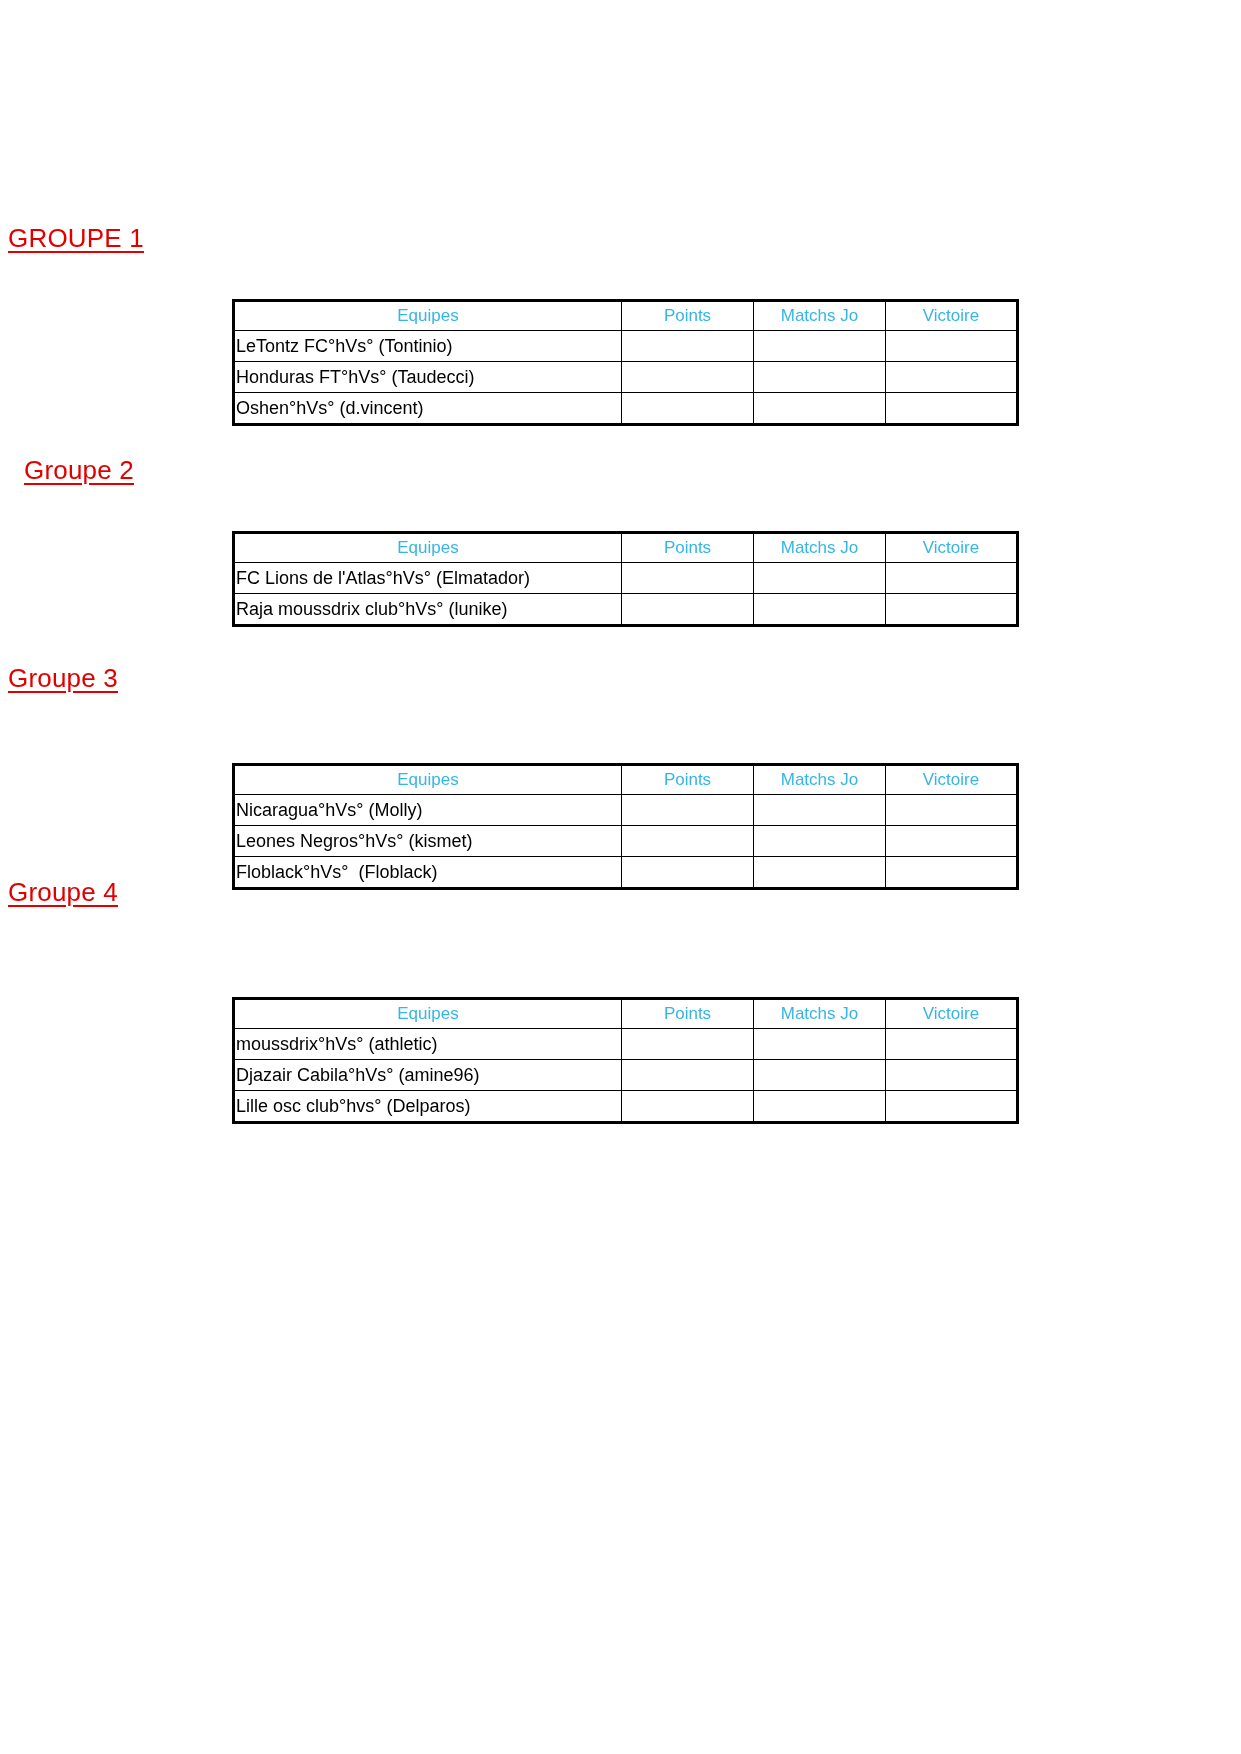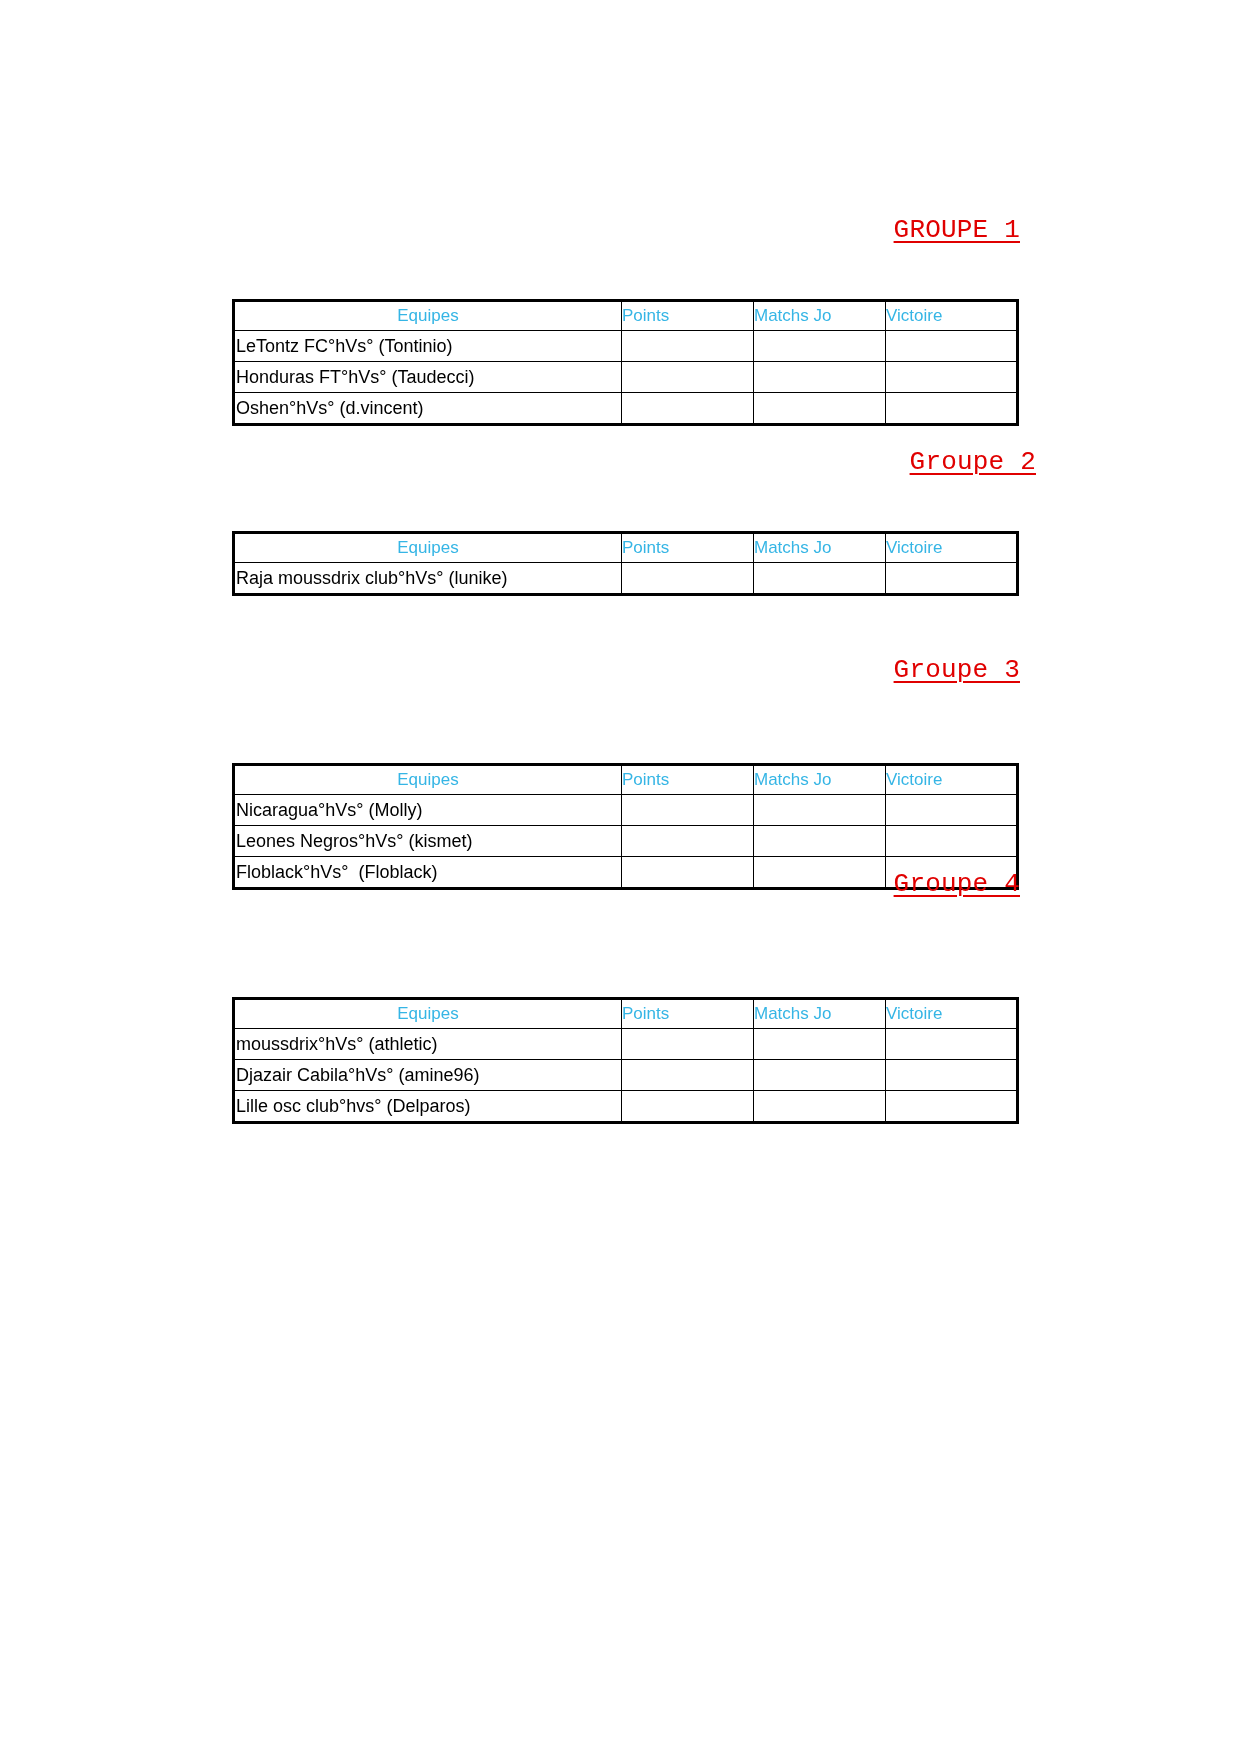--- a/index.html
+++ b/index.html
@@ -30,10 +30,8 @@
 
   .group-title-row {
     width: 1020px;
-    text-align: right;
     padding: 0;
-    margin: 0;
-    font-family: Liberation Mono, monospace;
+    margin: 8px;
   }
   .group-title {
     display: inline-block;

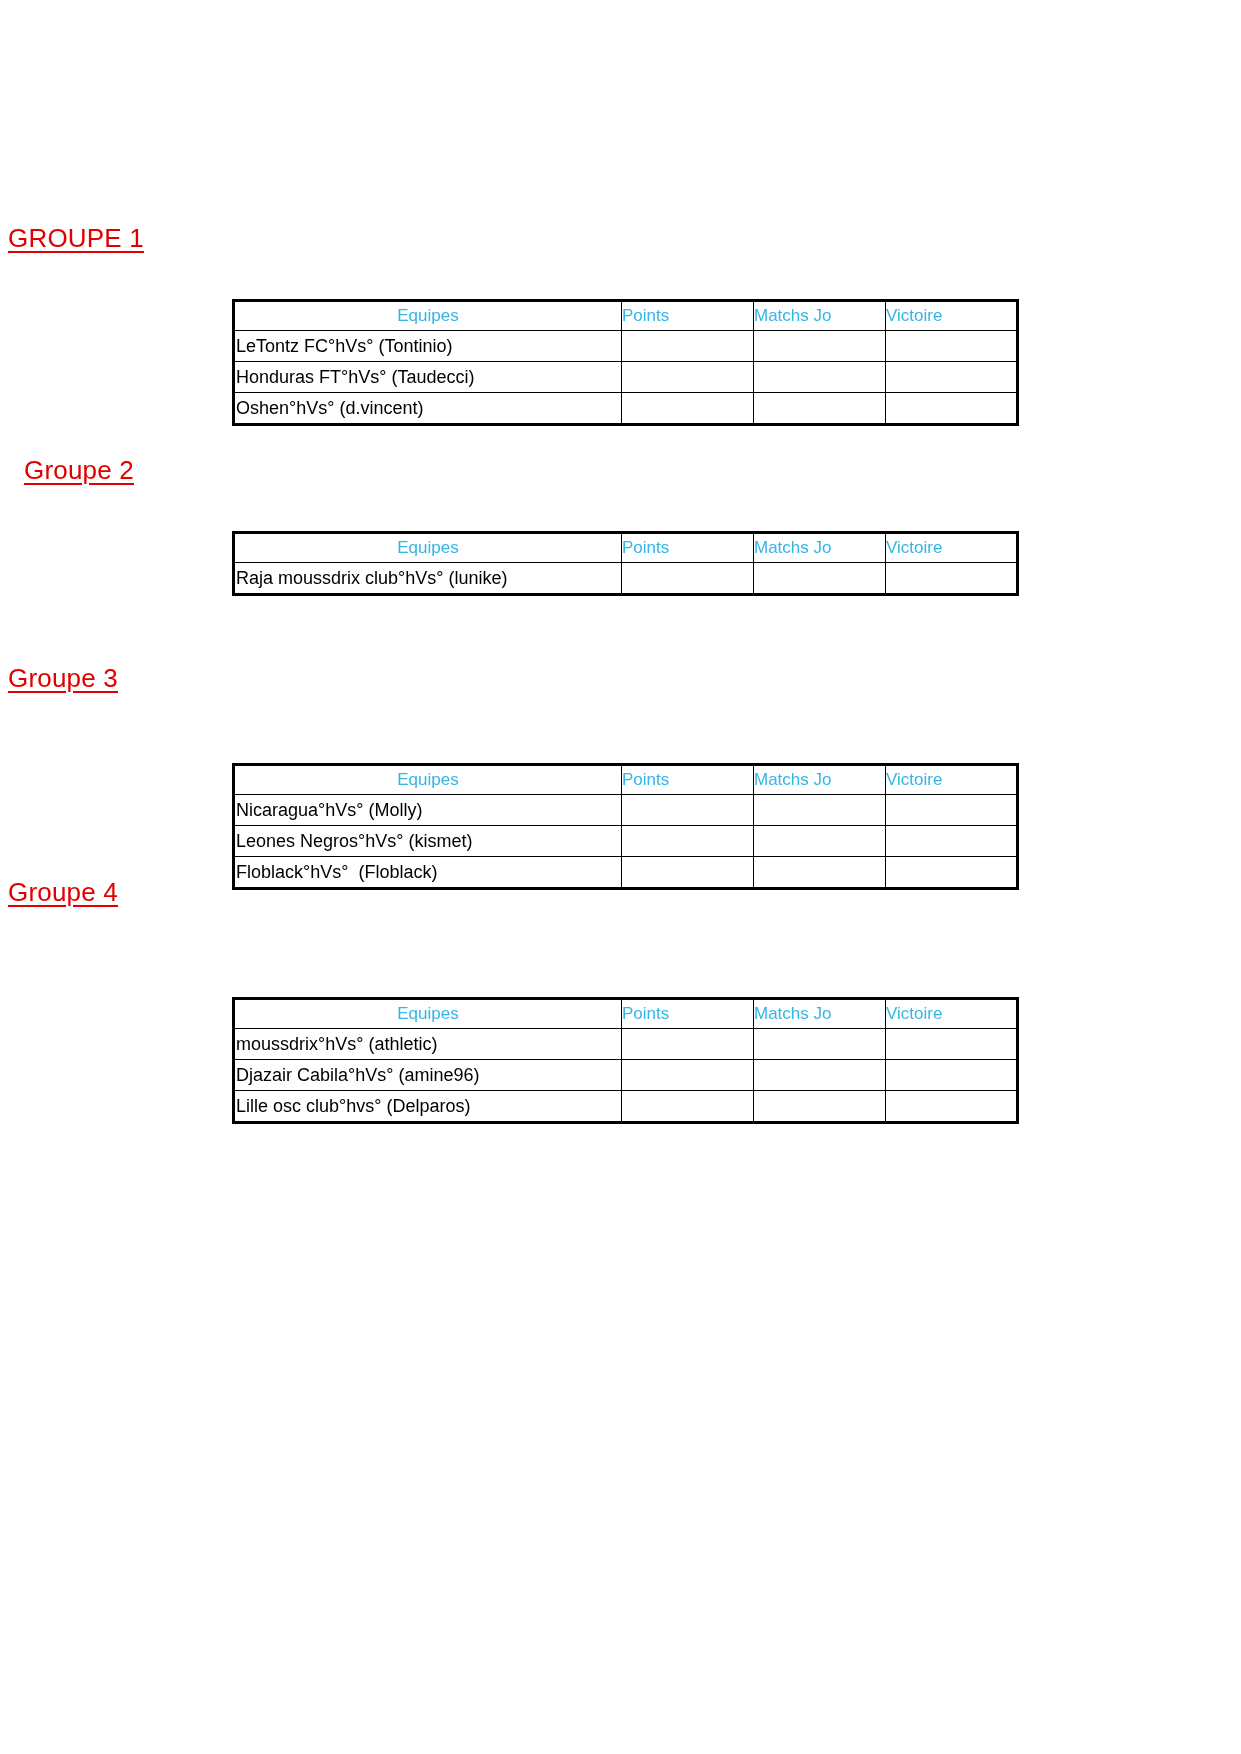--- a/index.html
+++ b/index.html
@@ -72,7 +72,7 @@
     color: #35b5e5;
     font-size: 17px;
     font-weight: 400;
-    text-align: left;
+    text-align: center;
     vertical-align: middle;
     line-height: 28px;
     background: #ffffff;

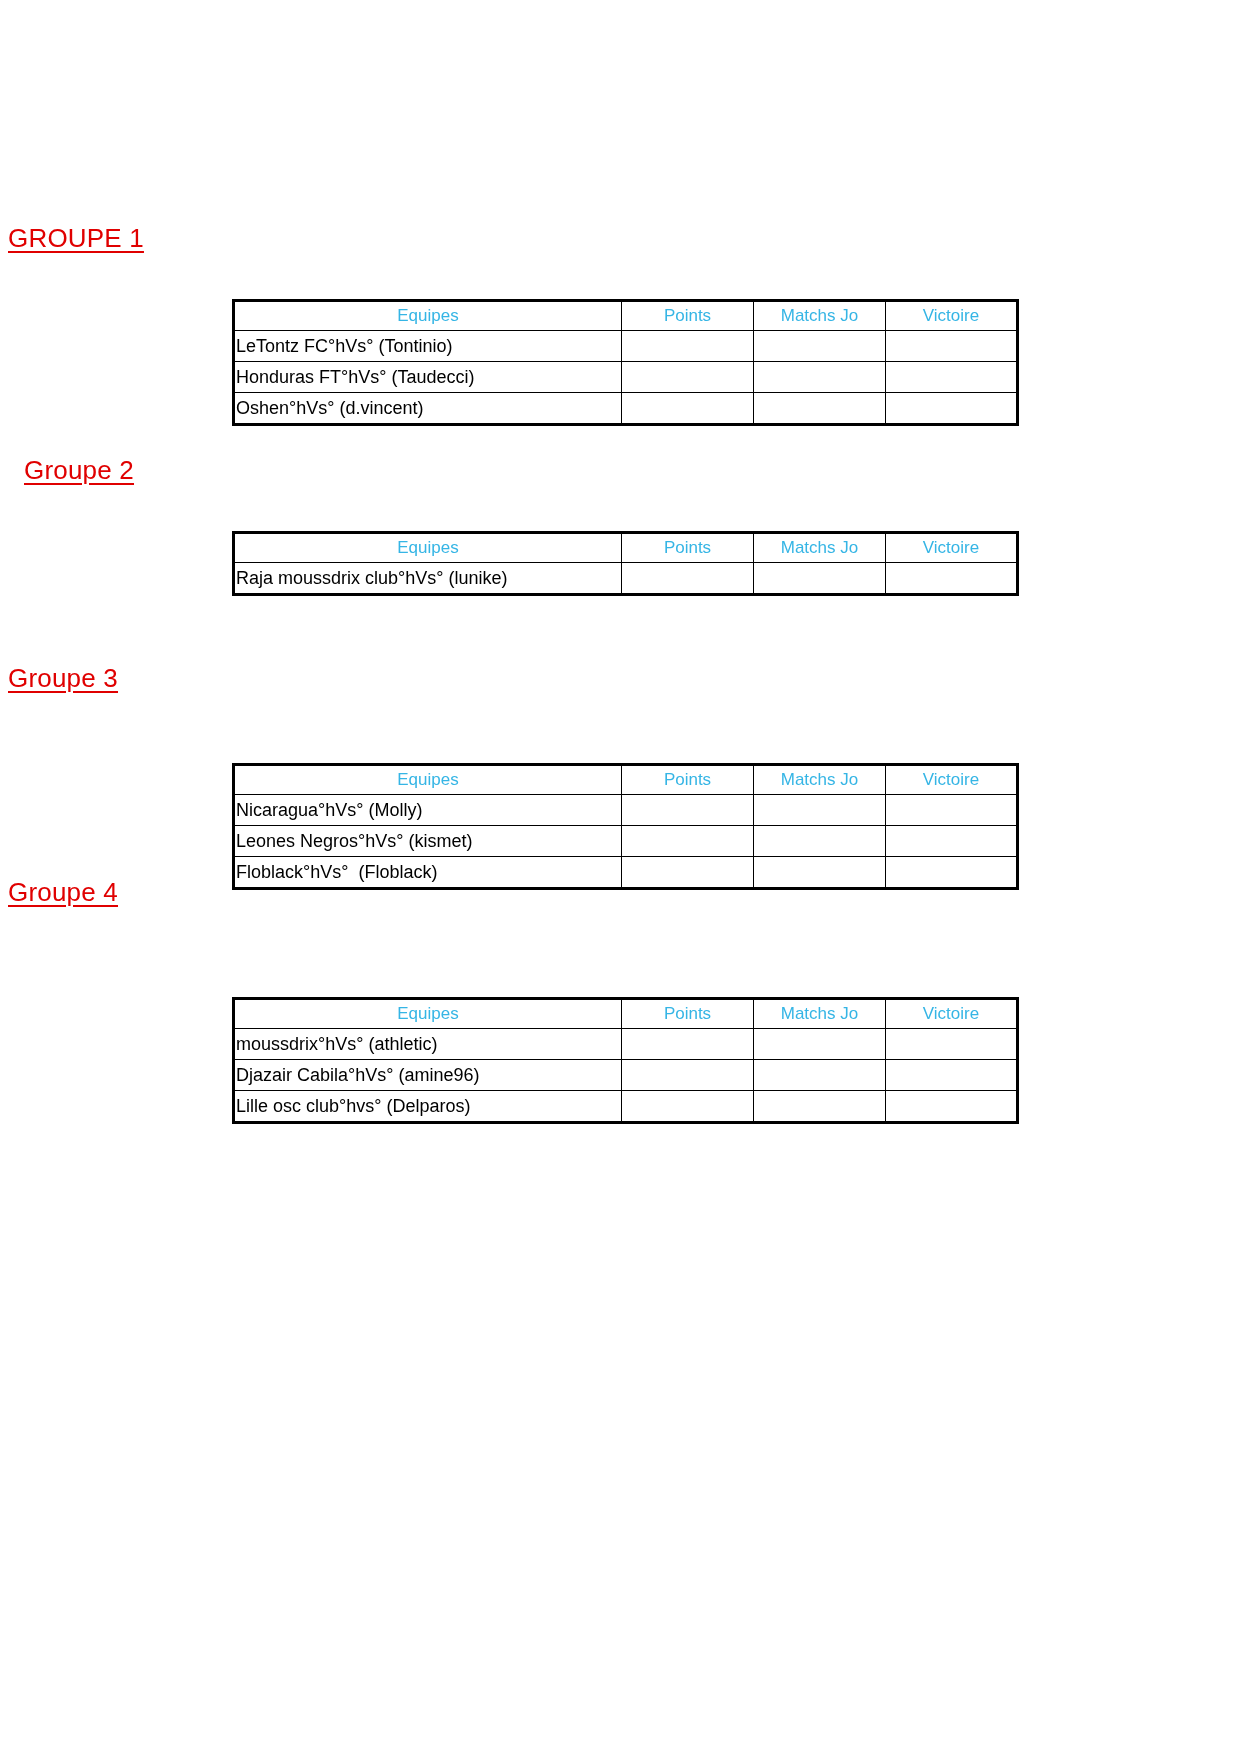--- a/index.html
+++ b/index.html
@@ -171,6 +171,12 @@
     </thead>
     <tbody>
       <tr>
+        <td class="team">FC Lions de l'Atlas°hVs° (Elmatador)</td>
+        <td class="stat"></td>
+        <td class="stat"></td>
+        <td class="stat"></td>
+      </tr>
+      <tr>
         <td class="team">Raja moussdrix club°hVs° (lunike)</td>
         <td class="stat"></td>
         <td class="stat"></td>

